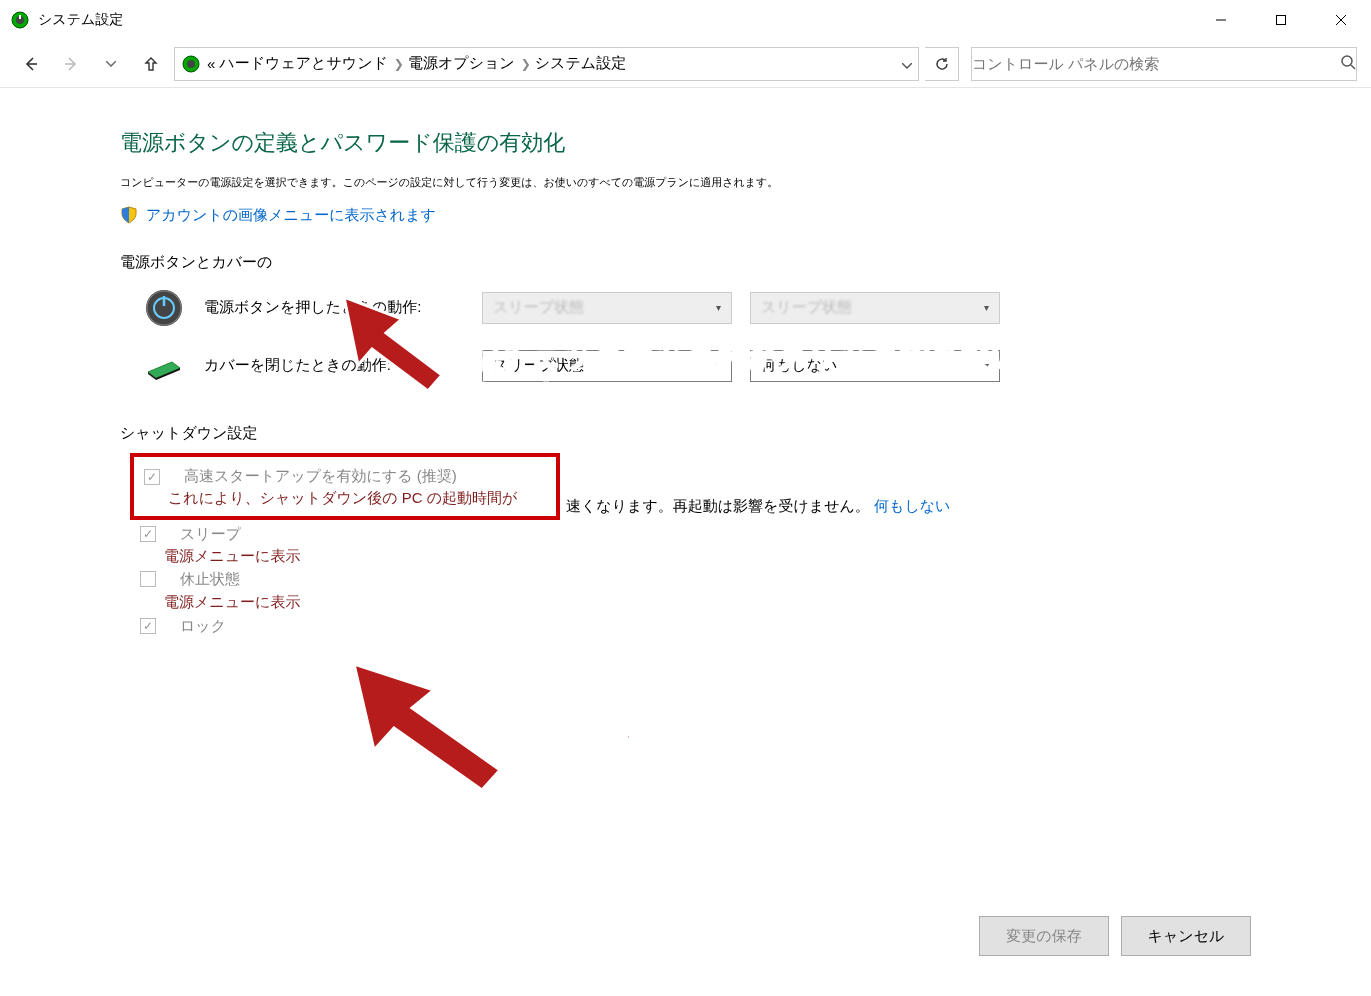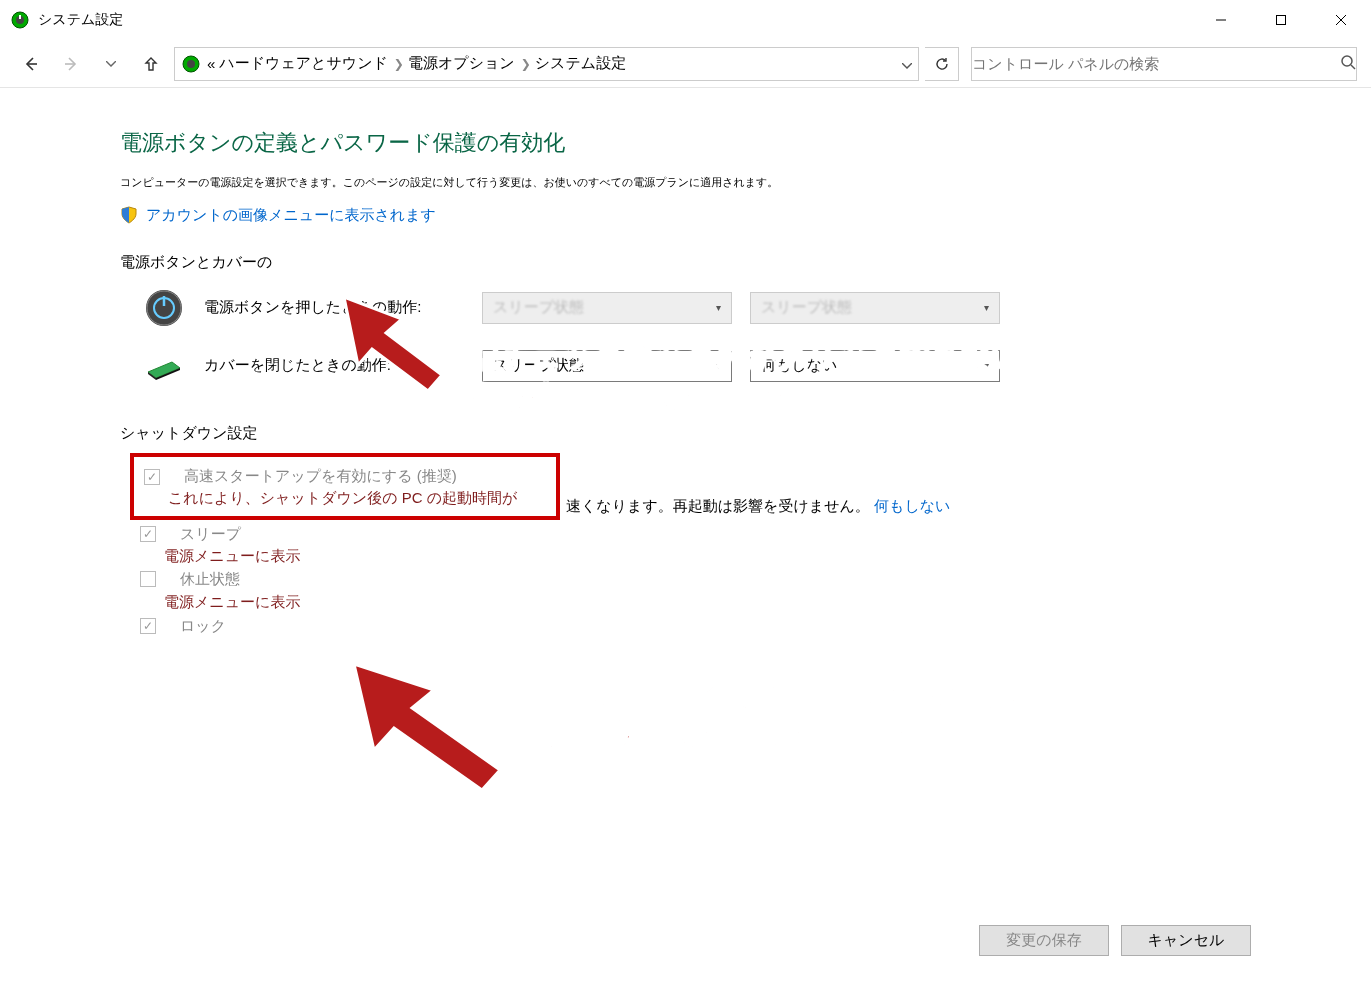--- a/index.html
+++ b/index.html
@@ -62,7 +62,7 @@
 
 
 .footer { position: absolute; bottom: 40px; right: 120px; display: flex; gap: 12px; }
-.btn { min-width: 130px; height: 31px; border: 1px solid #adadad; background: #e1e1e1; display: flex; align-items: center; justify-content: center; font-size: 15px; }
+.btn { min-width: 130px; height: 40px; border: 1px solid #adadad; background: #e1e1e1; display: flex; align-items: center; justify-content: center; font-size: 15px; }
 .btn.disabled { color: #888; }
 
 

